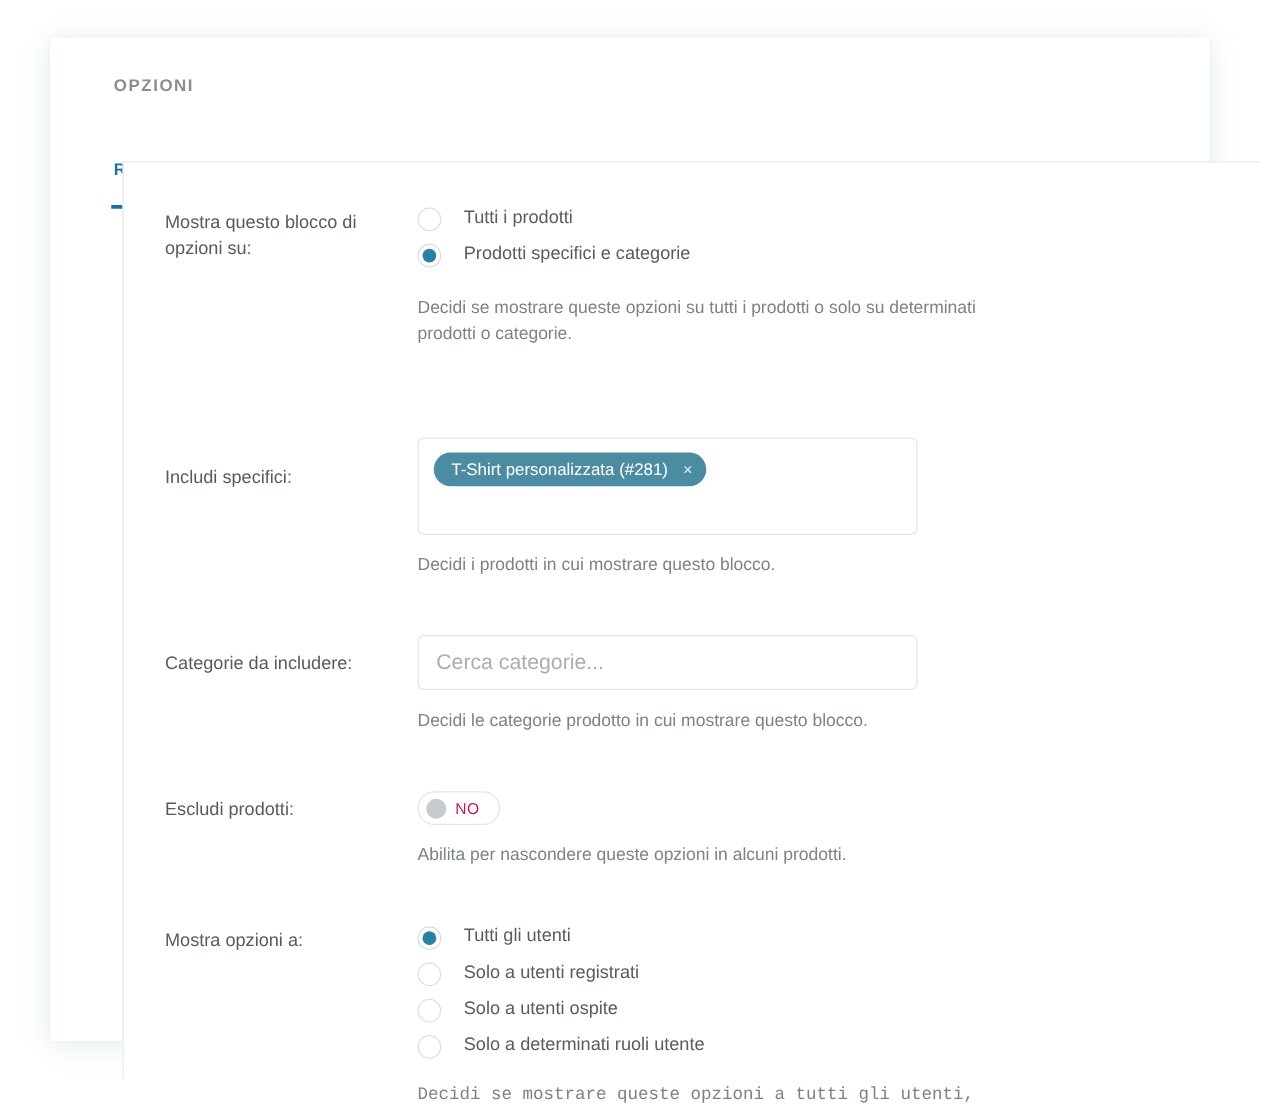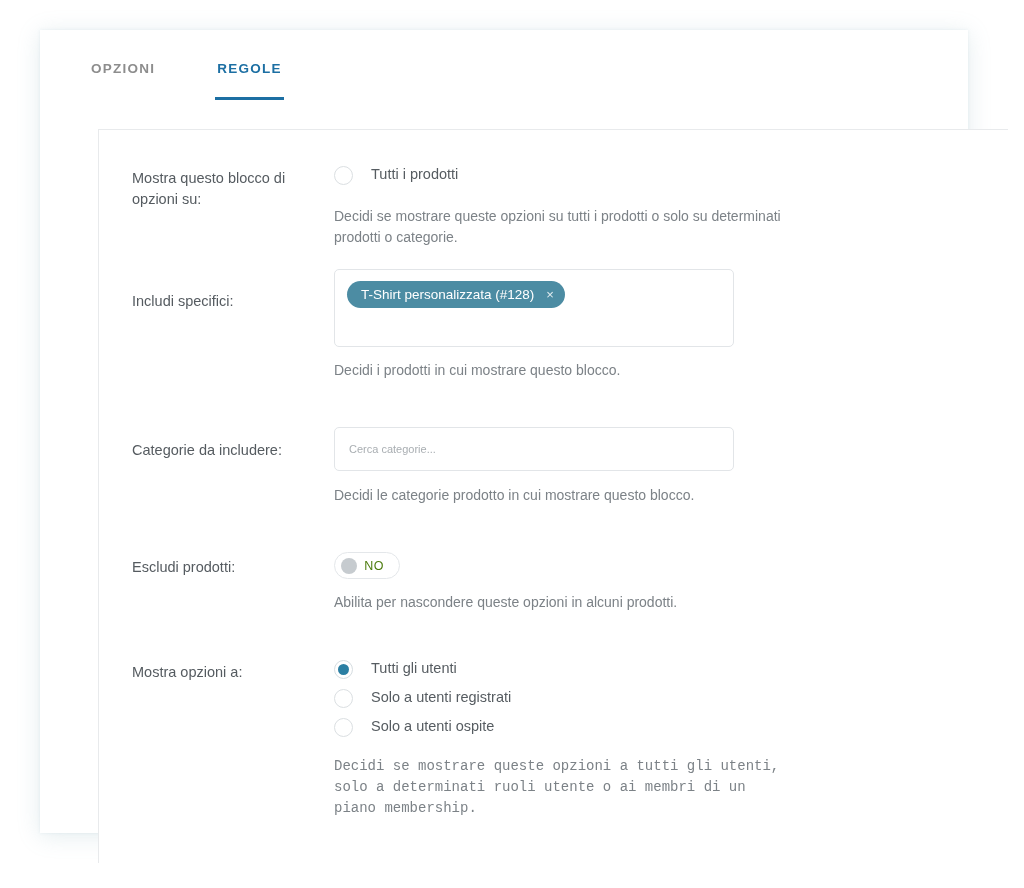--- a/index.html
+++ b/index.html
@@ -38,6 +38,7 @@
     padding-left: 51px;
     display: flex;
     align-items: flex-start;
+    flex-direction: column;
   }
 
   .tab {

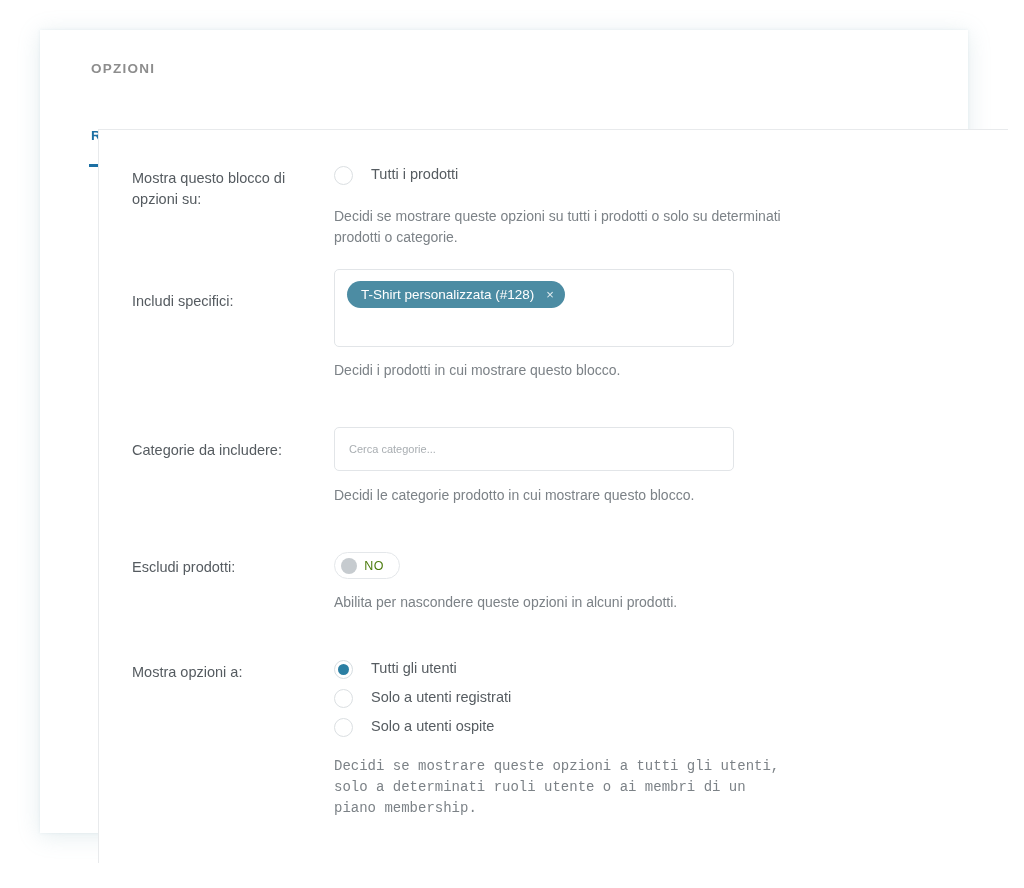--- a/index.html
+++ b/index.html
@@ -239,7 +239,7 @@
     <div class="panel">
       <div class="rows">
 
-        <div class="row" style="margin-bottom:21px;">
+        <div class="row" style="margin-bottom:73px;">
           <div class="row-label">Mostra questo blocco di opzioni su:</div>
           <div class="row-control">
             <div class="radio-group">

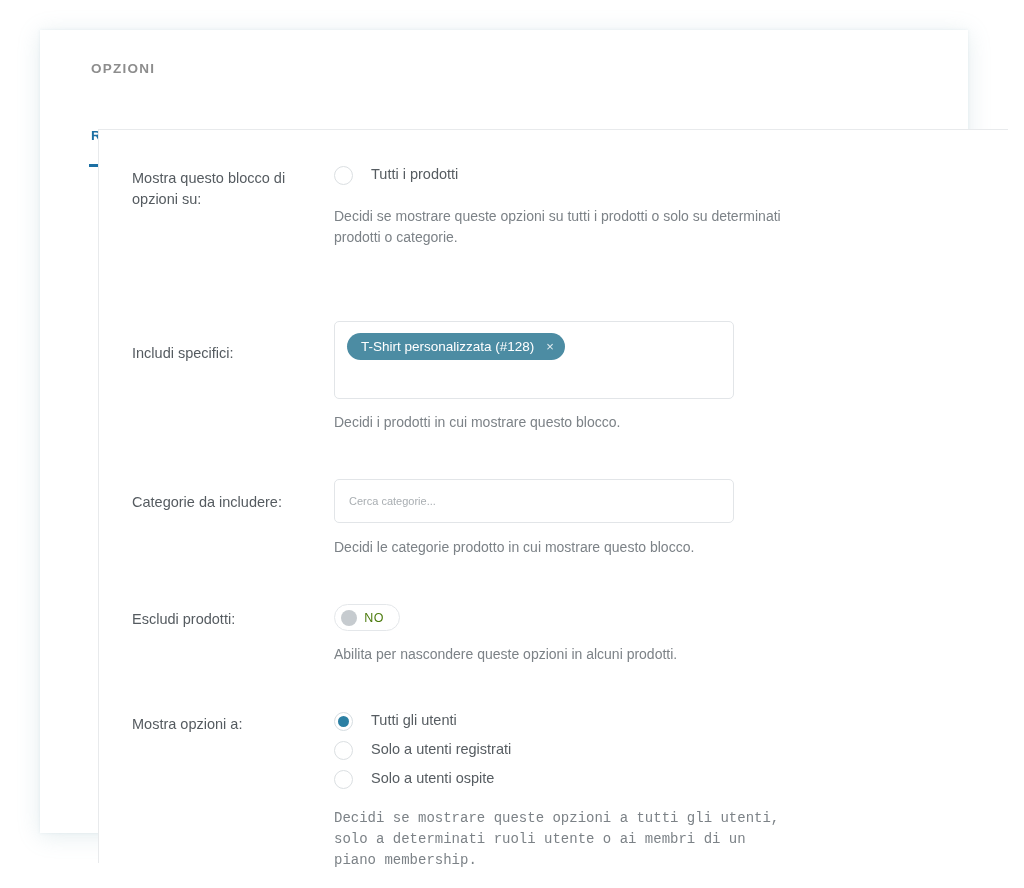--- a/index.html
+++ b/index.html
@@ -247,6 +247,10 @@
                 <span class="radio"></span>
                 <span class="radio-label">Tutti i prodotti</span>
               </div>
+              <div class="radio-item">
+                <span class="radio on"></span>
+                <span class="radio-label">Prodotti specifici e categorie</span>
+              </div>
             </div>
             <div class="help mt11">Decidi se mostrare queste opzioni su tutti i prodotti o solo su determinati prodotti o categorie.</div>
           </div>

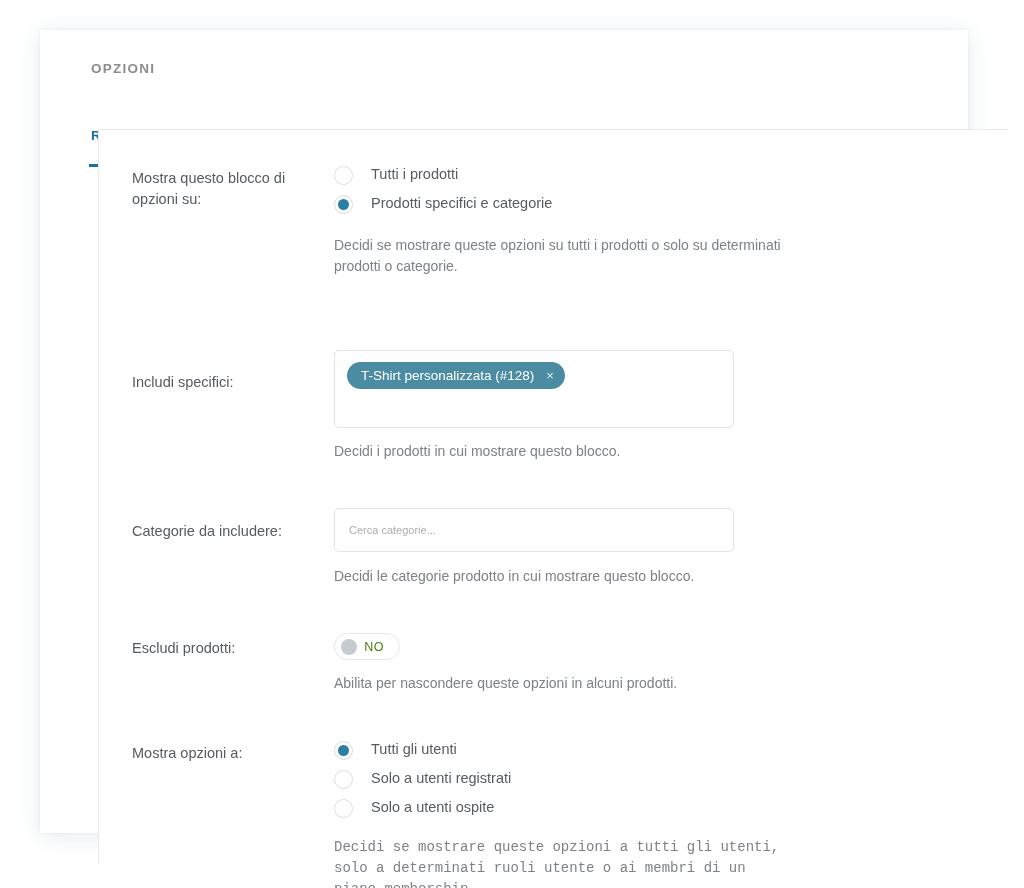--- a/index.html
+++ b/index.html
@@ -261,7 +261,7 @@
           <div class="row-control">
             <div class="tagbox">
               <span class="chip">
-                <span>T-Shirt personalizzata (#128)</span>
+                <span>T-Shirt personalizzata (#281)</span>
                 <span class="chip-x">×</span>
               </span>
             </div>

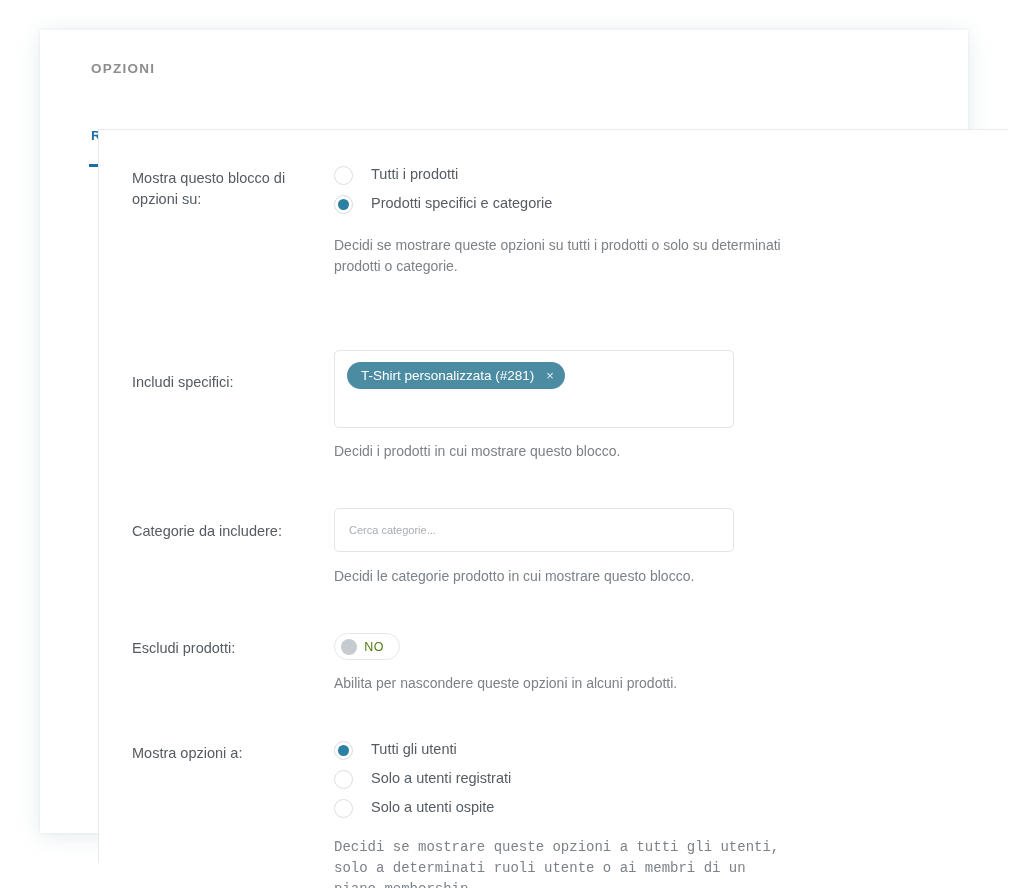--- a/index.html
+++ b/index.html
@@ -181,7 +181,7 @@
     border: 1px solid #e2e5e8;
     border-radius: 5px;
     padding: 0 14px;
-    font-size: 11px;
+    font-size: 17px;
     color: #555b60;
     font-family: "Liberation Sans", sans-serif;
     background: #ffffff;

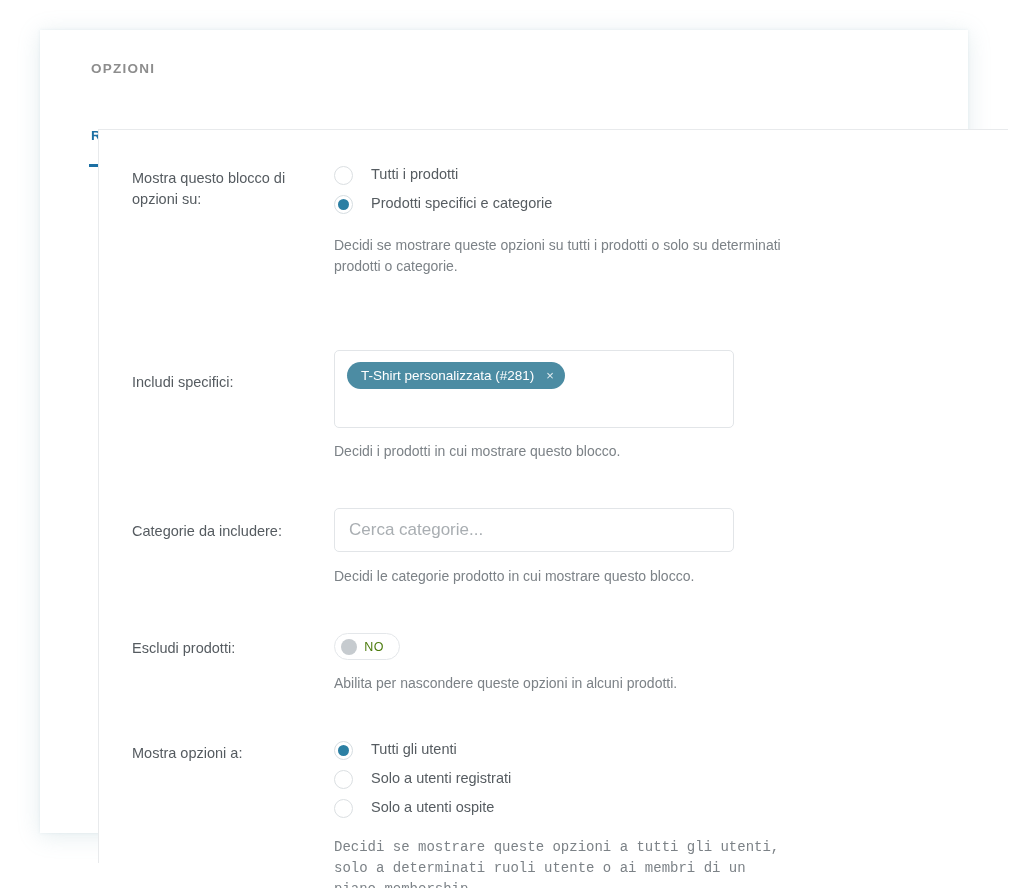--- a/index.html
+++ b/index.html
@@ -215,7 +215,7 @@
     flex: 1;
     text-align: center;
     font-size: 12.5px;
-    color: #4d7c0f;
+    color: #be185d;
     letter-spacing: 0.4px;
     padding-right: 2px;
   }

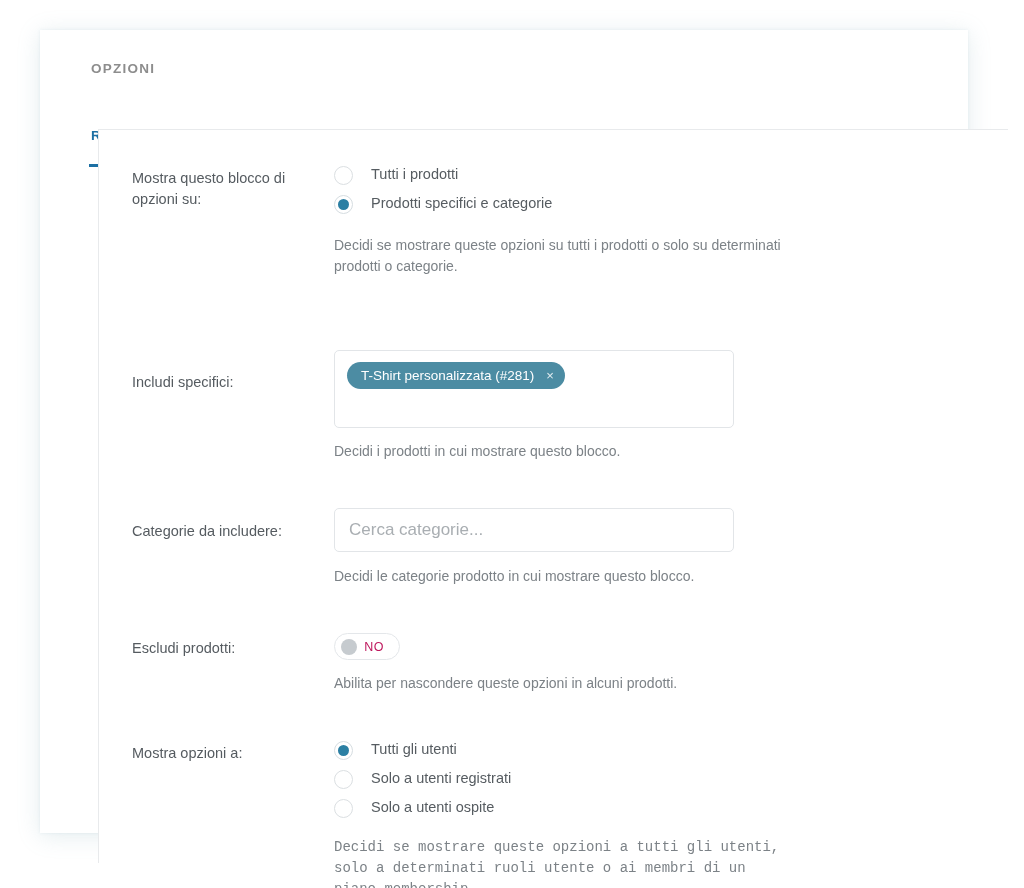--- a/index.html
+++ b/index.html
@@ -304,6 +304,10 @@
                 <span class="radio"></span>
                 <span class="radio-label">Solo a utenti ospite</span>
               </div>
+              <div class="radio-item">
+                <span class="radio"></span>
+                <span class="radio-label">Solo a determinati ruoli utente</span>
+              </div>
             </div>
             <div class="help mt8">Decidi se mostrare queste opzioni a tutti gli utenti, solo a determinati ruoli utente o ai membri di un piano membership.</div>
           </div>

